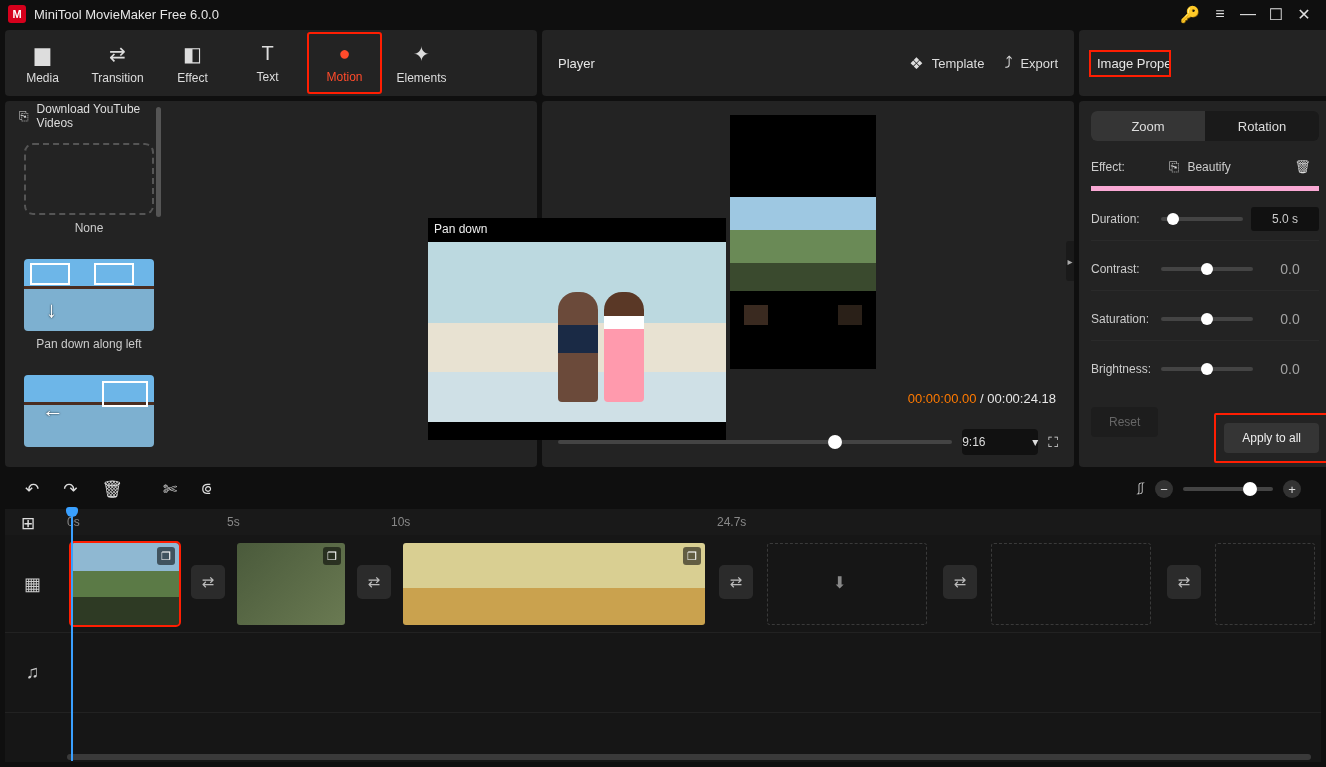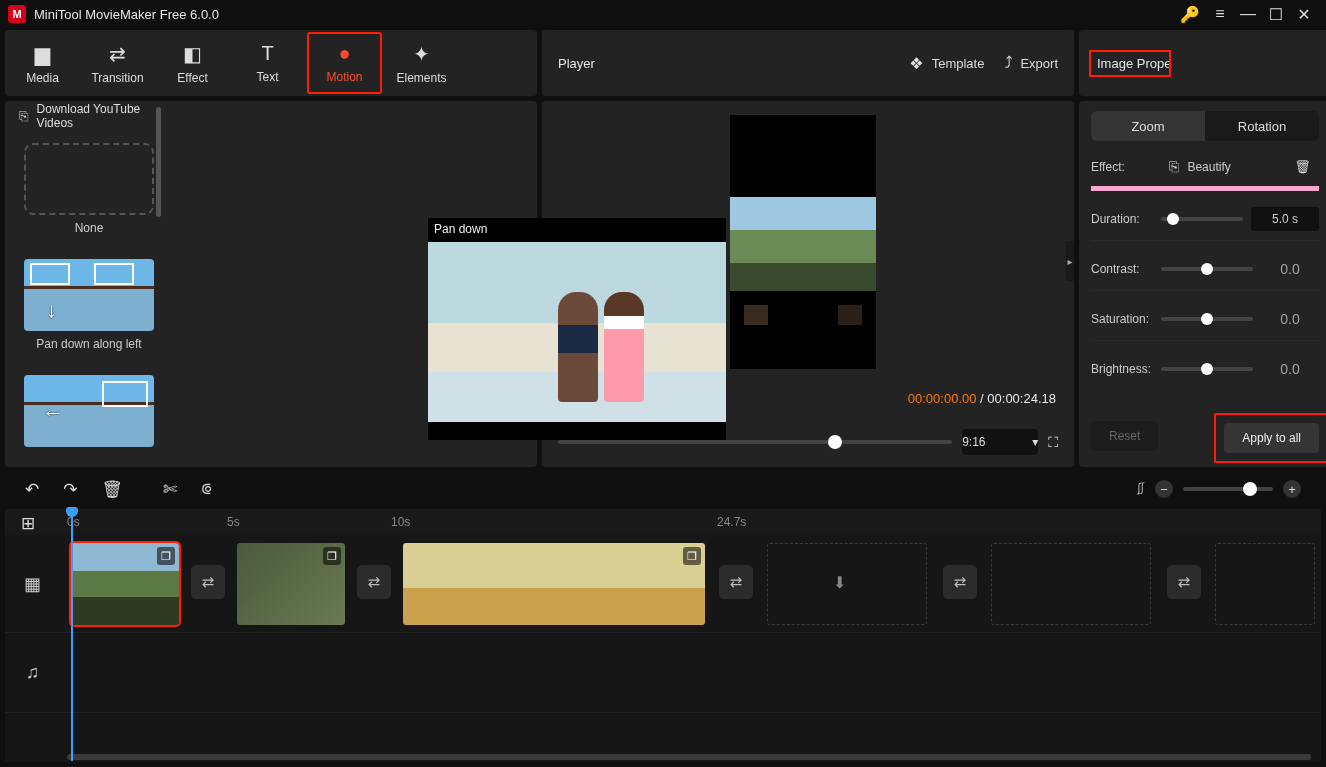--- a/index.html
+++ b/index.html
@@ -92,7 +92,7 @@
   .applybox{position:absolute;right:2px;bottom:4px;border:2px solid var(--red);padding:8px;border-radius:2px}
   .btn{height:30px;padding:0 18px;background:var(--bg4);border-radius:4px;display:inline-flex;align-items:center;justify-content:center;font-size:12px;color:#eee}
   .btn.ghost{background:#1d1d1d;color:#666}
-  .btnrow{display:flex;gap:28px;margin-top:24px;align-items:center;}
+  .btnrow{display:flex;gap:28px;margin-top:10px;align-items:center;}
 
   
   .tlarea{height:293px;margin:0 5px;display:flex;flex-direction:column}

